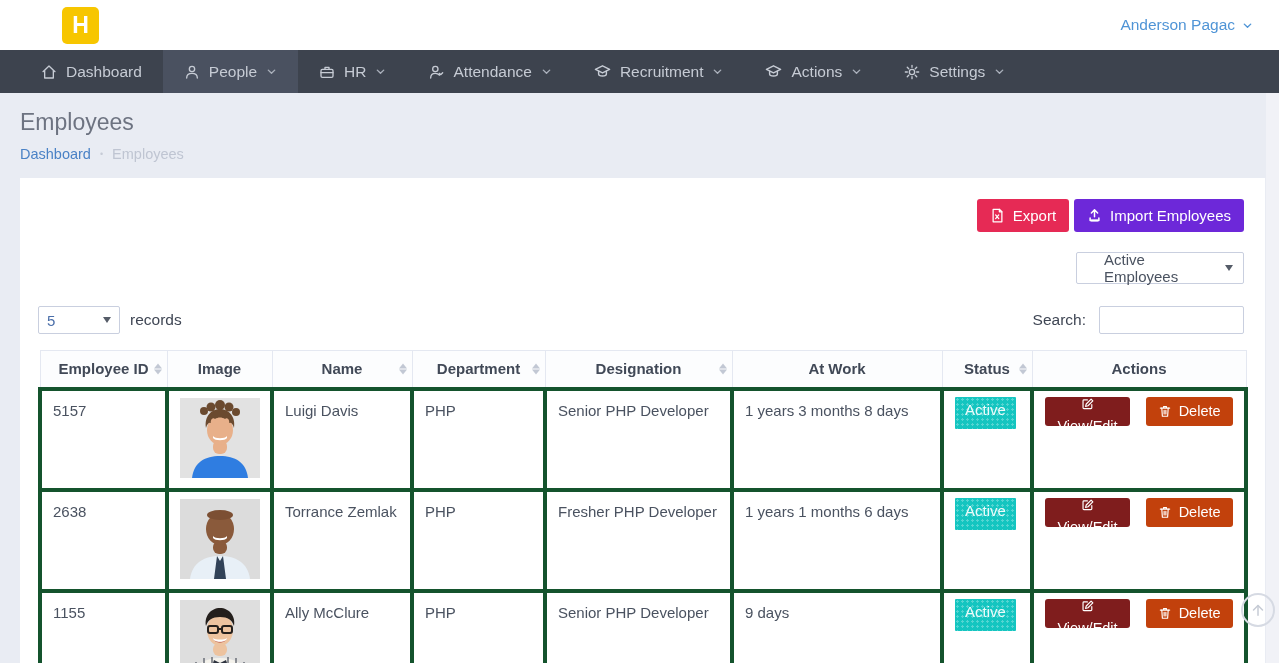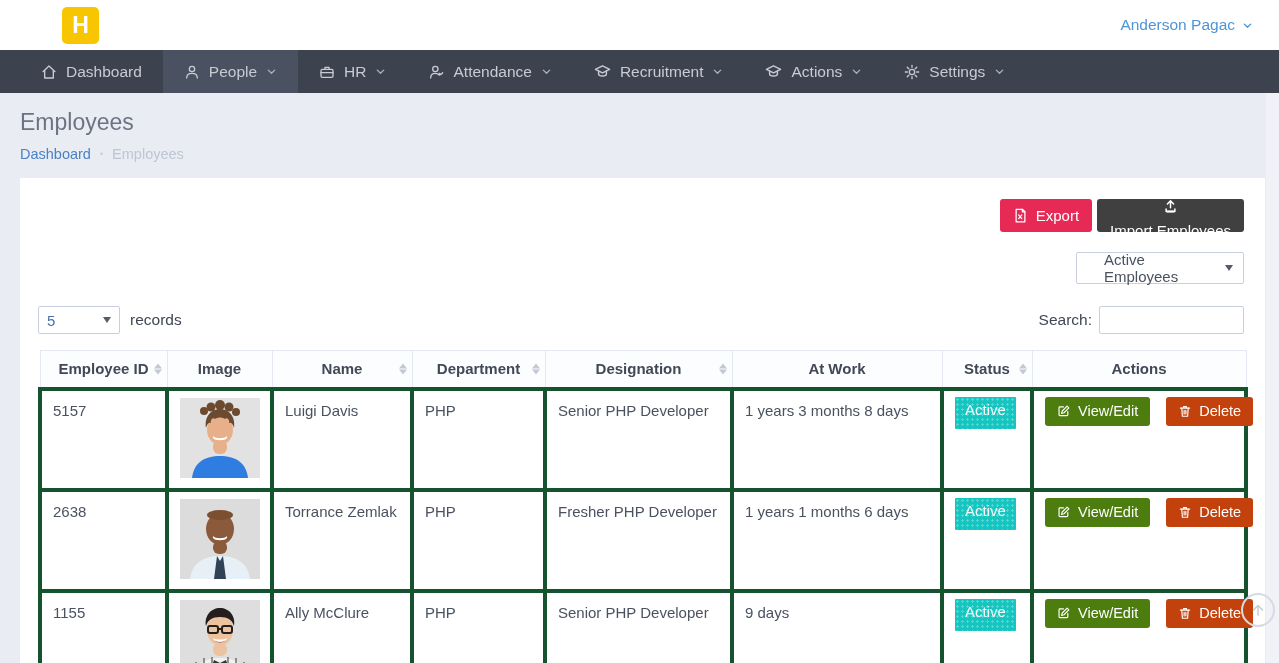--- a/index.html
+++ b/index.html
@@ -47,7 +47,7 @@
     font-family:inherit; cursor:pointer; }
   .btn svg { stroke:#fff; }
   .btn-export { background:#e62a55; }
-  .btn-import { background:#404040;flex-direction:column; }
+  .btn-import { background:#6d28d9; }
 
   .filter-row { display:flex; justify-content:flex-end; margin-top:20px; }
   .select-box { height:32px; border:1px solid #c9cfdf; border-radius:2px;

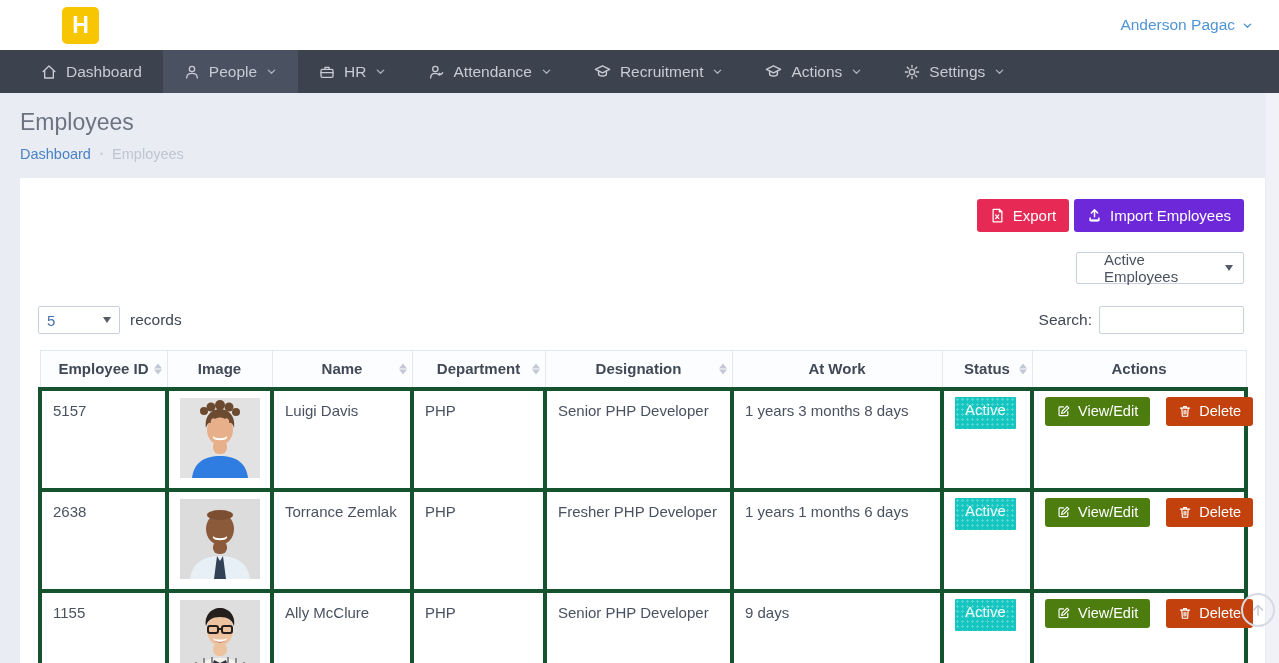--- a/index.html
+++ b/index.html
@@ -62,7 +62,7 @@
   .records-group { display:flex; align-items:center; gap:10px; }
   .records-select { width:82px; height:28px; padding:0 8px; color:#4a6ea9; }
   .records-label { font-size:15.5px; color:#3f4654; }
-  .search-group { display:flex; align-items:center; gap:7px; }
+  .search-group { display:flex; align-items:center; gap:13px; }
   .search-label { font-size:15.5px; color:#3f4654; }
   .search-input { width:145px; height:28px; border:1px solid #c9cfdf;
     border-radius:2px; font-size:14px; padding:0 7px; color:#4a5260;

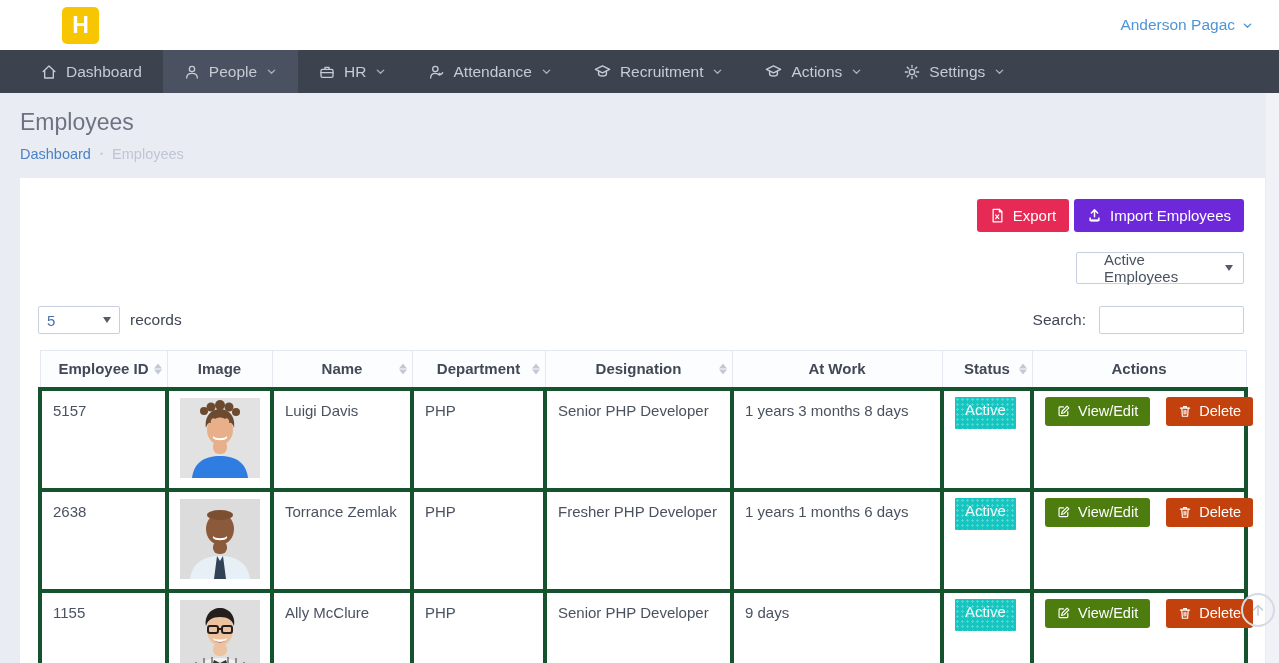--- a/index.html
+++ b/index.html
@@ -96,7 +96,7 @@
     padding:0 12px; border:none; border-radius:3px; color:#fff; font-size:14.5px;
     font-family:inherit; cursor:pointer; }
   .btn-sm svg { stroke:#fff; }
-  .btn-viewedit { background:#4d7c0f; }
+  .btn-viewedit { background:#7f1d1d;flex-direction:column; }
   .btn-delete { background:#c2410c; }
 
   

